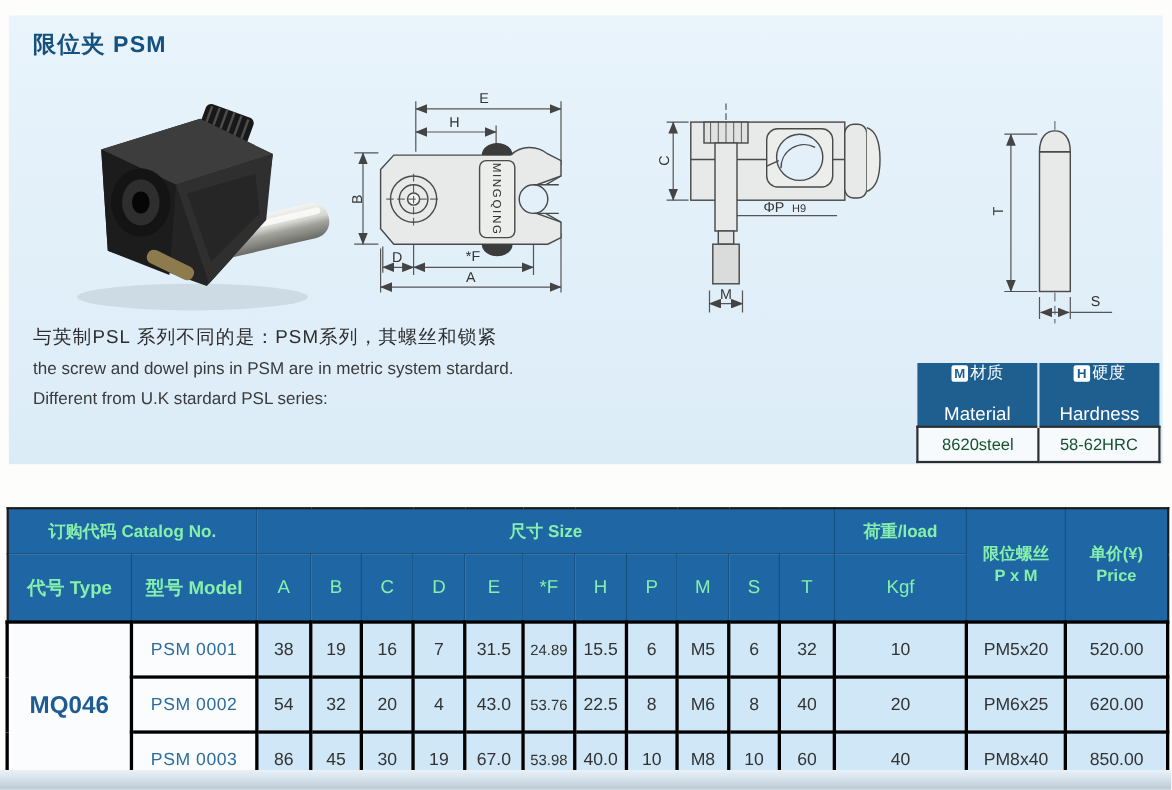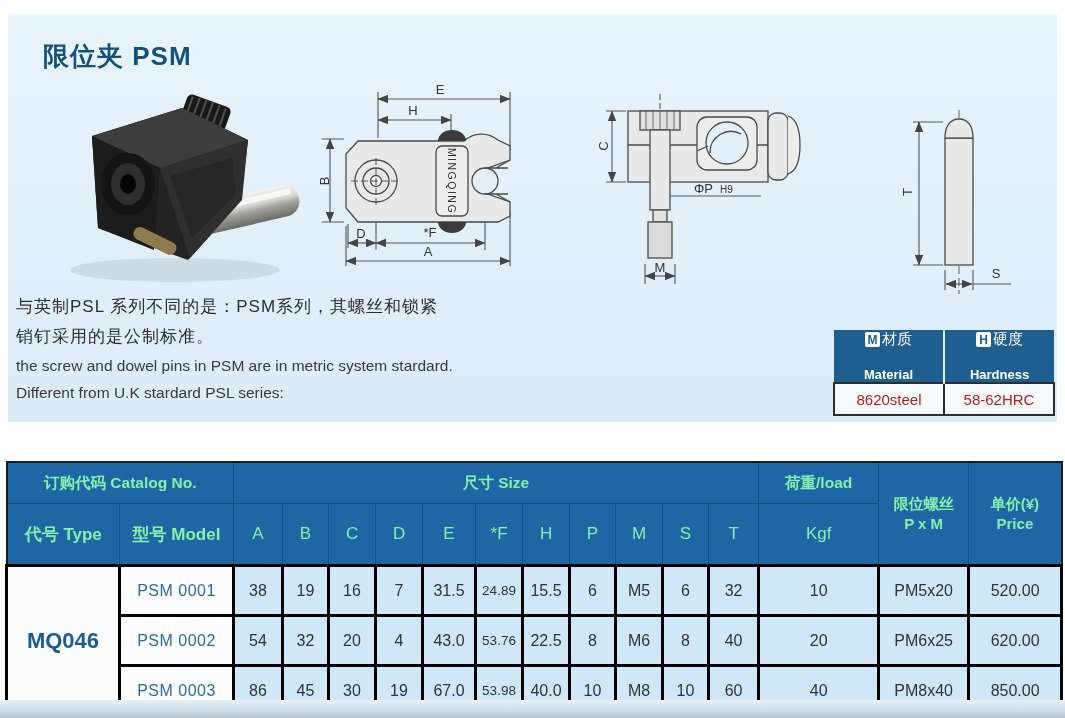--- a/index.html
+++ b/index.html
@@ -10,8 +10,8 @@
   
   .panel{position:absolute;left:8px;top:14px;width:1049px;height:408px;
          background:linear-gradient(180deg,#e9f4fb 0%,#e1eff9 55%,#dcecf7 100%);}
-  .page-title{position:absolute;left:22px;top:12px;margin:13px;
-              font-size:26px;font-weight:bold;color:#14517e;letter-spacing:1px;}
+  .page-title{position:absolute;left:22px;top:12px;margin:0;
+              font-size:21px;font-weight:bold;color:#14517e;letter-spacing:1px;}
 
   
   .desc{position:absolute;left:8px;top:278px;color:#2d2d2d;}

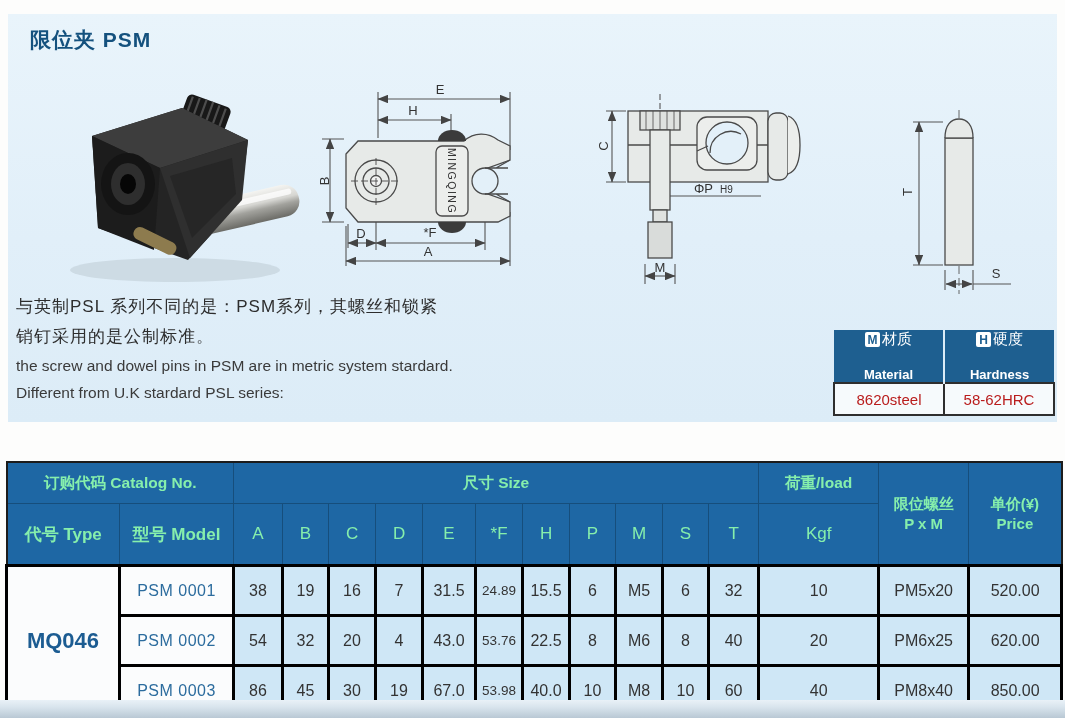--- a/index.html
+++ b/index.html
@@ -14,7 +14,7 @@
               font-size:21px;font-weight:bold;color:#14517e;letter-spacing:1px;}
 
   
-  .desc{position:absolute;left:8px;top:278px;color:#2d2d2d;}
+  .desc{position:absolute;left:22px;top:278px;color:#2d2d2d;}
   .desc .zh{font-size:17px;line-height:30px;letter-spacing:1px;}
   .desc .en{font-size:15.5px;line-height:27px;color:#3a3a3a;}
 

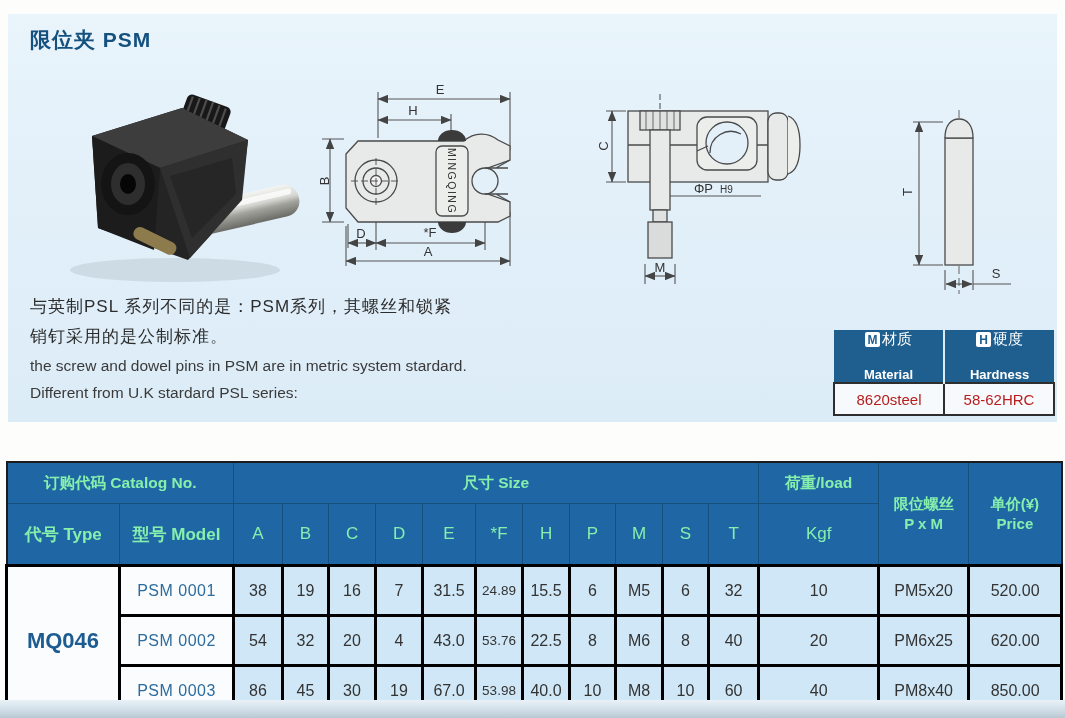--- a/index.html
+++ b/index.html
@@ -65,7 +65,6 @@
 
     <div class="desc">
       <div class="zh">与英制PSL 系列不同的是：PSM系列，其螺丝和锁紧</div>
-      <div class="zh">销钉采用的是公制标准。</div>
       <div class="en">the screw and dowel pins in PSM are in metric system stardard.</div>
       <div class="en">Different from U.K stardard PSL series:</div>
     </div>

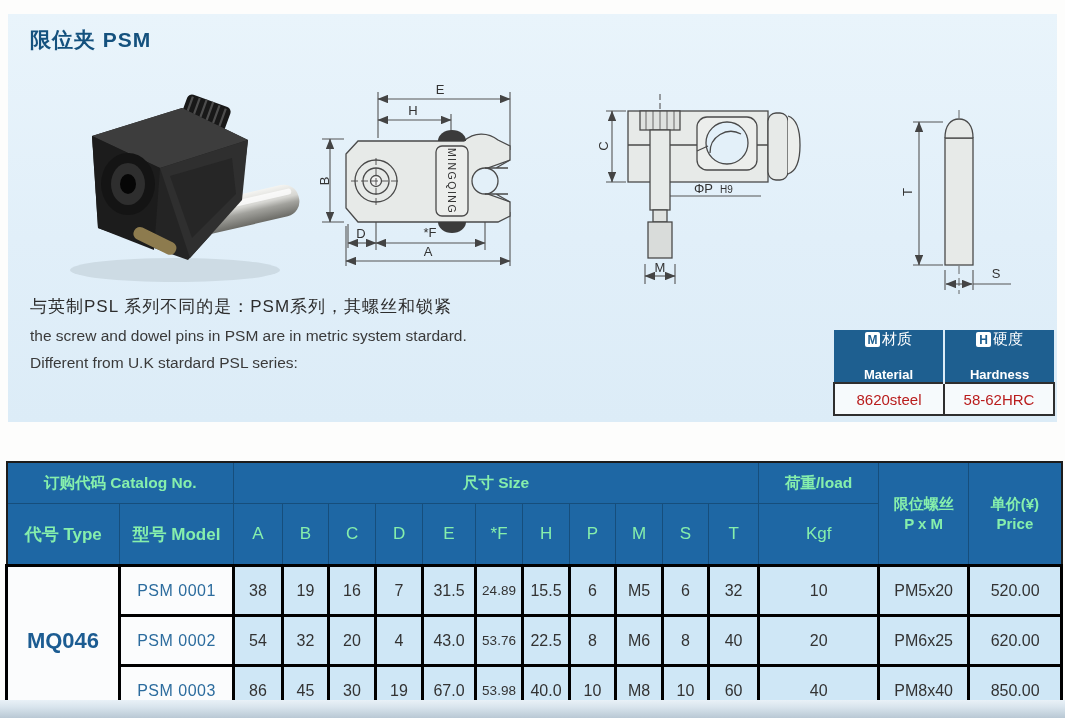--- a/index.html
+++ b/index.html
@@ -26,7 +26,7 @@
   .mat-table td{width:106px;height:28px;background:#f6fafc;color:#b91c1c;
                 border:2px solid #2e2e2e;text-align:center;font-size:15px;}
   .mat-h-line1{font-size:15px;display:flex;align-items:center;justify-content:center;gap:2px;}
-  .mat-h-line2{font-size:13px;margin-top:18px;font-weight:bold;}
+  .mat-h-line2{font-size:17px;margin-top:18px;}
   .mat-icon{display:inline-flex;align-items:center;justify-content:center;
             width:15px;height:15px;background:#fff;color:#1e5f90;border-radius:2px;
             font-size:12px;font-weight:bold;}

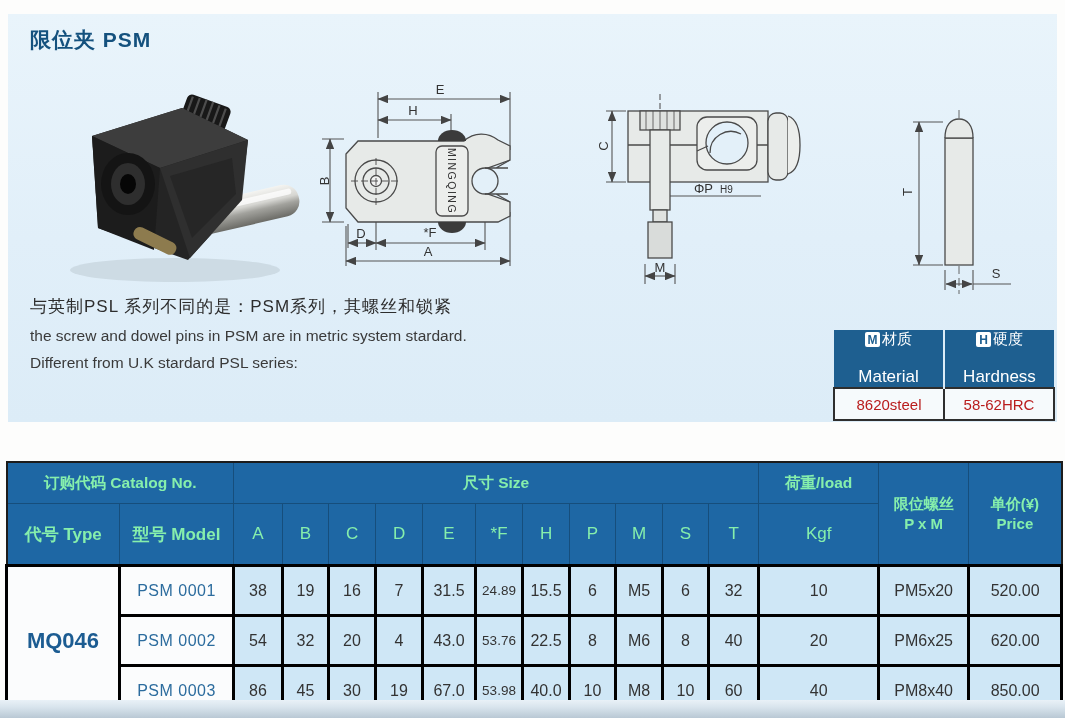--- a/index.html
+++ b/index.html
@@ -23,7 +23,7 @@
   .mat-table th{width:106px;height:44px;background:#1e5f90;color:#fff;
                 font-weight:normal;padding:0;vertical-align:middle;}
   .mat-table th:first-child{border-right:2px solid #dcecf7;}
-  .mat-table td{width:106px;height:28px;background:#f6fafc;color:#b91c1c;
+  .mat-table td{width:106px;height:28px;background:#f6fafc;color:#14532d;
                 border:2px solid #2e2e2e;text-align:center;font-size:15px;}
   .mat-h-line1{font-size:15px;display:flex;align-items:center;justify-content:center;gap:2px;}
   .mat-h-line2{font-size:17px;margin-top:18px;}

